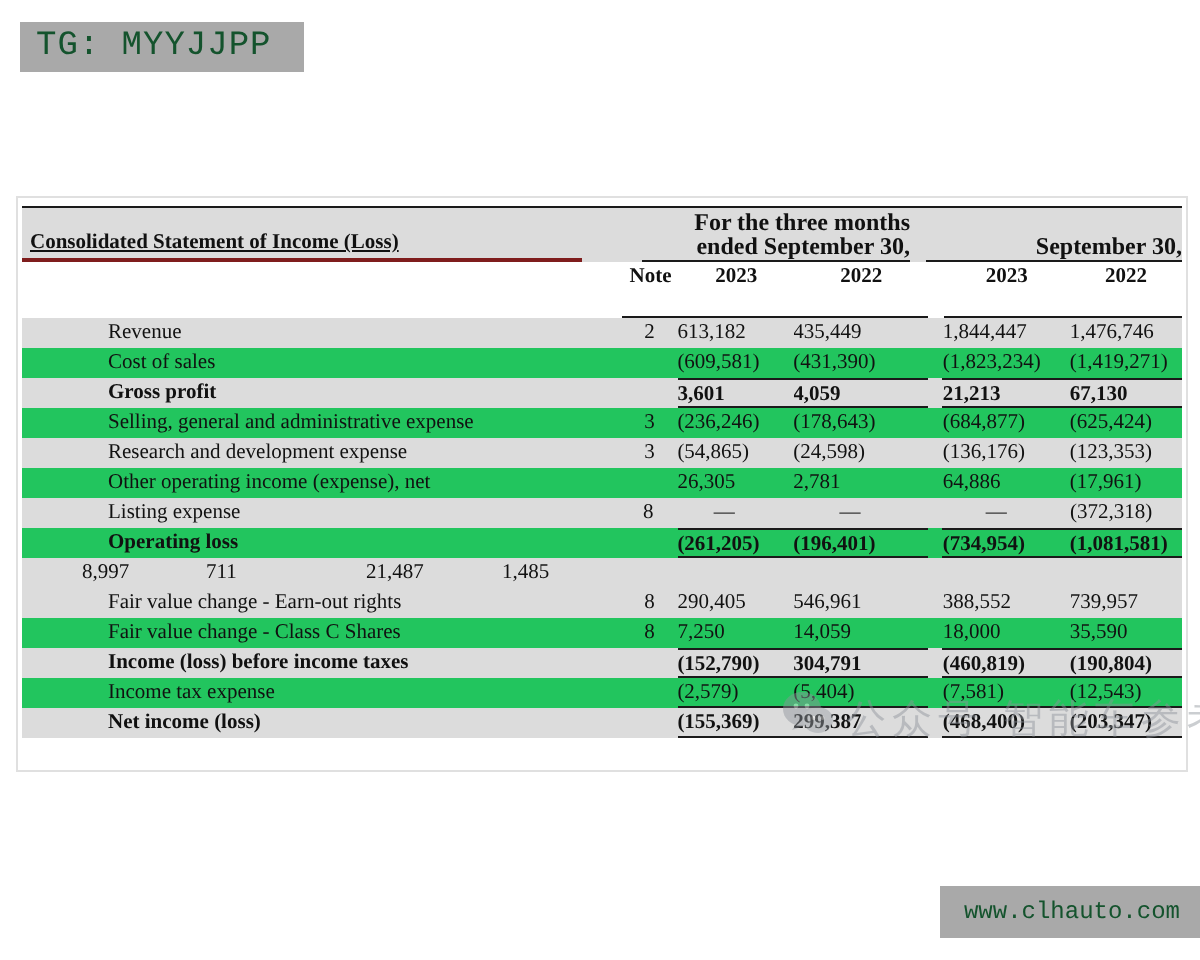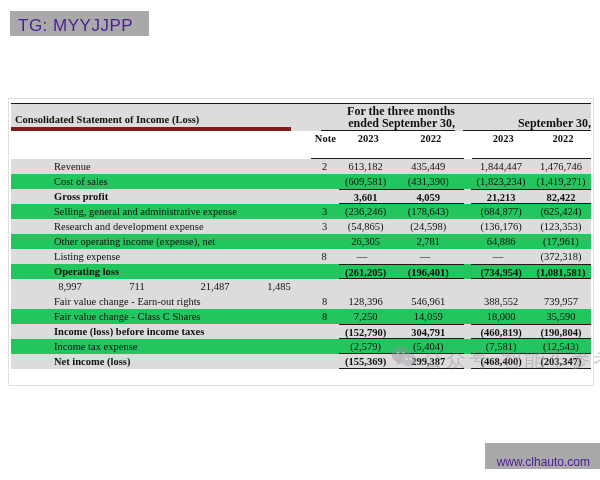--- a/index.html
+++ b/index.html
@@ -9,9 +9,9 @@
   }
   
   .badge{
-    position:absolute;background:#a9a9a9;color:#4c1d95;
-    font-family:Liberation Sans, sans-serif;
-    display:flex;align-items:flex-end;
+    position:absolute;background:#a9a9a9;color:#14532d;
+    font-family:Liberation Mono, monospace;
+    display:flex;align-items:center;
   }
   #badge-top-left{left:10px;top:11px;height:25px;padding:0 16px 0 8px;font-size:17px;letter-spacing:0.5px;}
   #badge-bottom-right{right:0;top:443px;height:26px;padding:0 10px 0 12px;font-size:12px;}

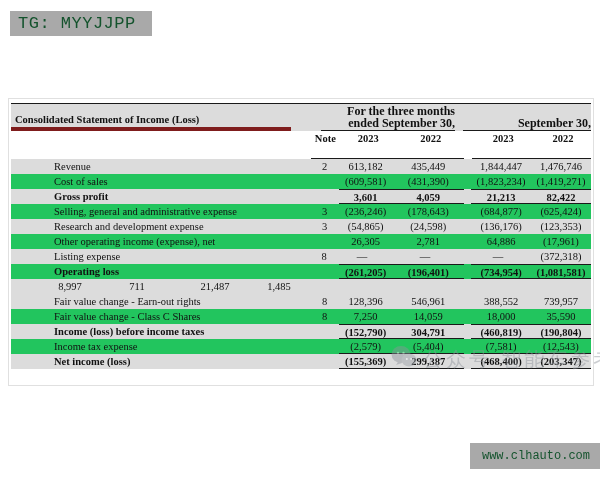--- a/index.html
+++ b/index.html
@@ -37,7 +37,8 @@
   }
   #header-band .title{
     width:280px;display:flex;align-items:flex-end;padding:0 0 2px 4px;
-    border-bottom:4px solid #7f1d1d;
+    border-bottom:2px solid #7f1d1d;
+    text-decoration:underline;
   }
   #header-band .hnote{width:30px;}
   #header-band .group{

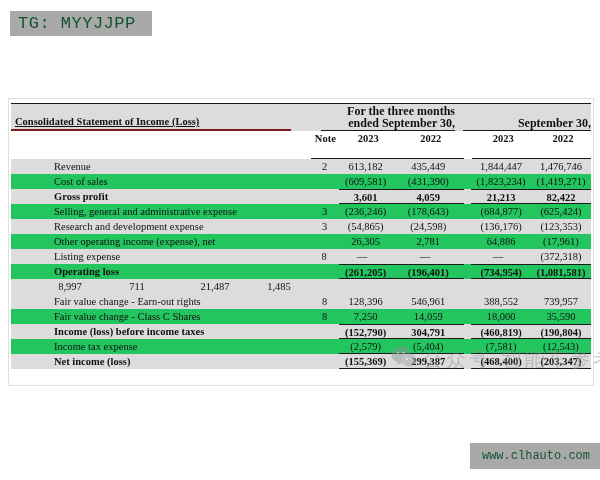--- a/index.html
+++ b/index.html
@@ -27,7 +27,7 @@
   .c.label{width:280px;text-align:left;padding-left:4px;margin-left:39px;}
   .c.note {width:30px;text-align:center;}
   .c.v1{width:62px;} .c.v2{width:72px;} .c.v3{width:68px;} .c.v4{width:60px;}
-  .c.num{text-align:center;padding-right:4px;}
+  .c.num{text-align:left;padding-right:4px;}
   .c.num.dash{text-align:center;padding-right:10px;}
   .c.gapcell{width:8px;}
   

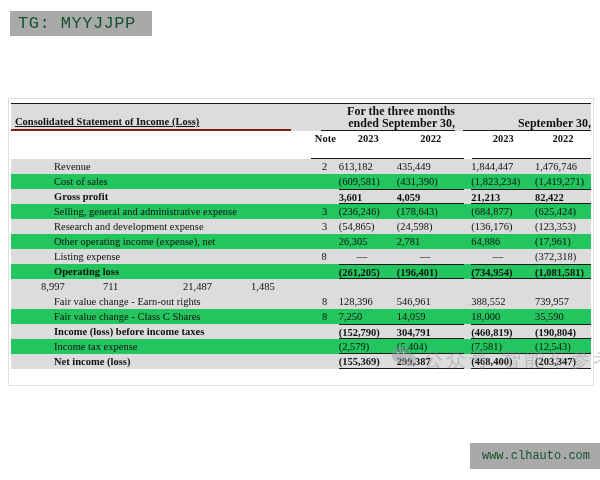--- a/index.html
+++ b/index.html
@@ -129,7 +129,7 @@
           <div class="c num v2">4,059</div>
           <div class="c gapcell"></div>
           <div class="c num v3">21,213</div>
-          <div class="c num v4">82,422</div>
+          <div class="c num v4">67,130</div>
         </div>
         <div class="trow body">
           <div class="c label">Selling, general and administrative expense</div>

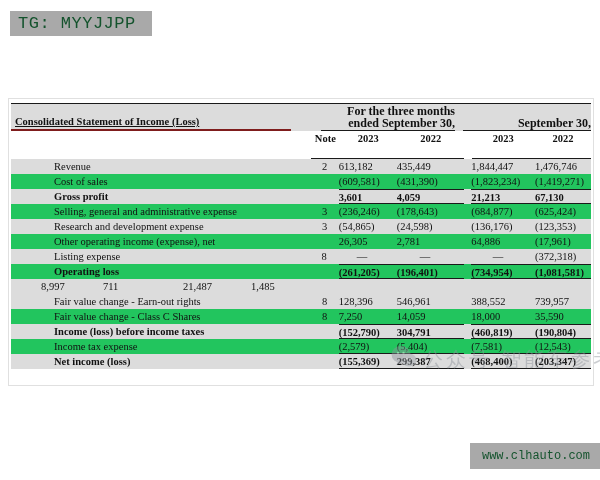--- a/index.html
+++ b/index.html
@@ -187,7 +187,7 @@
         <div class="trow body shaded">
           <div class="c label">Fair value change - Earn-out rights</div>
           <div class="c note">8</div>
-          <div class="c num v1">128,396</div>
+          <div class="c num v1">290,405</div>
           <div class="c num v2">546,961</div>
           <div class="c gapcell"></div>
           <div class="c num v3">388,552</div>

